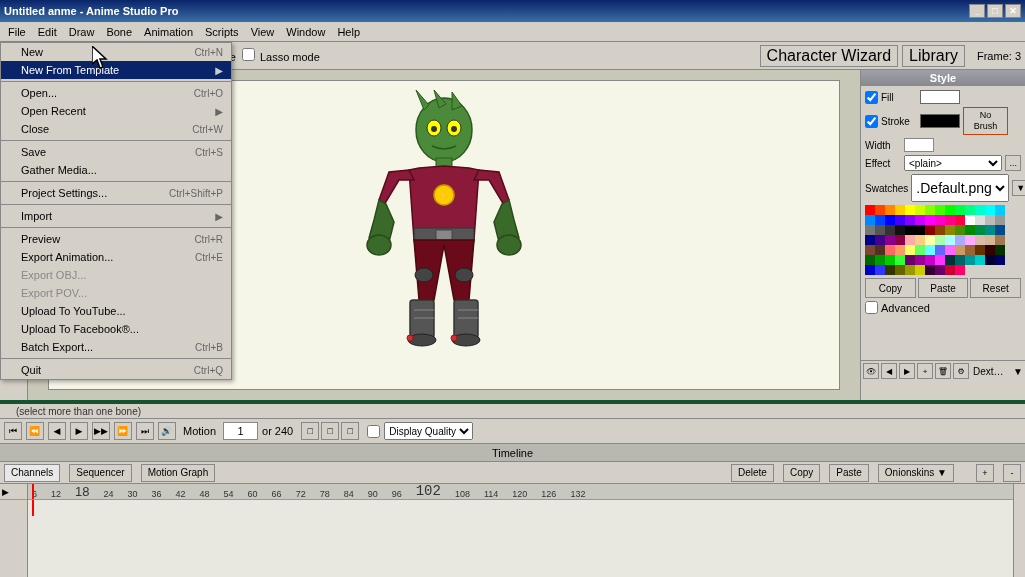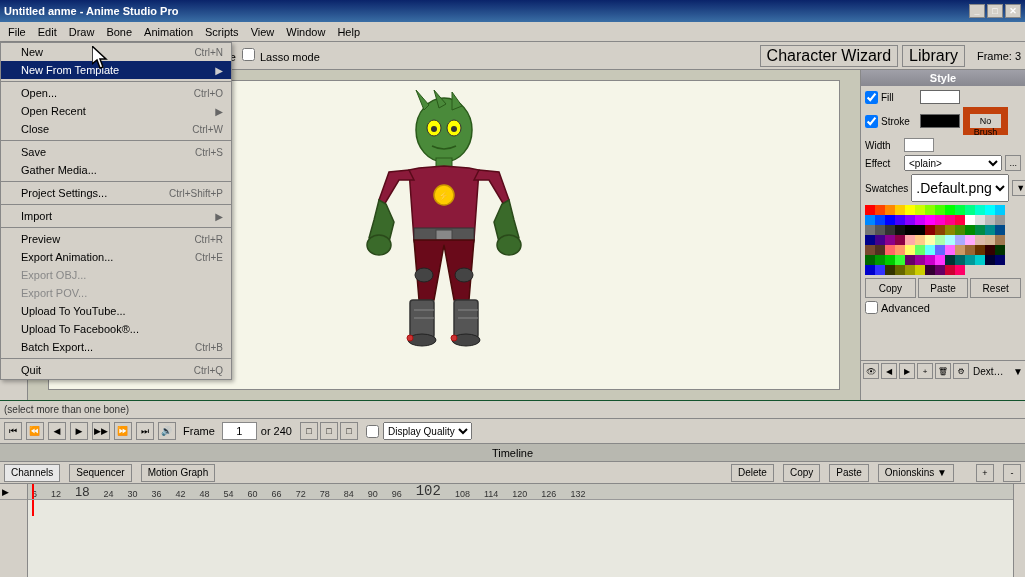--- a/index.html
+++ b/index.html
@@ -150,7 +150,7 @@
     .no-brush-btn {
       width: 45px; height: 28px;
       background: #d4d0c8;
-      border: 7px solid #c2410c;
+      border: 1px solid #c2410c;
       font-size: 9px;
       cursor: pointer;
       text-align: center;

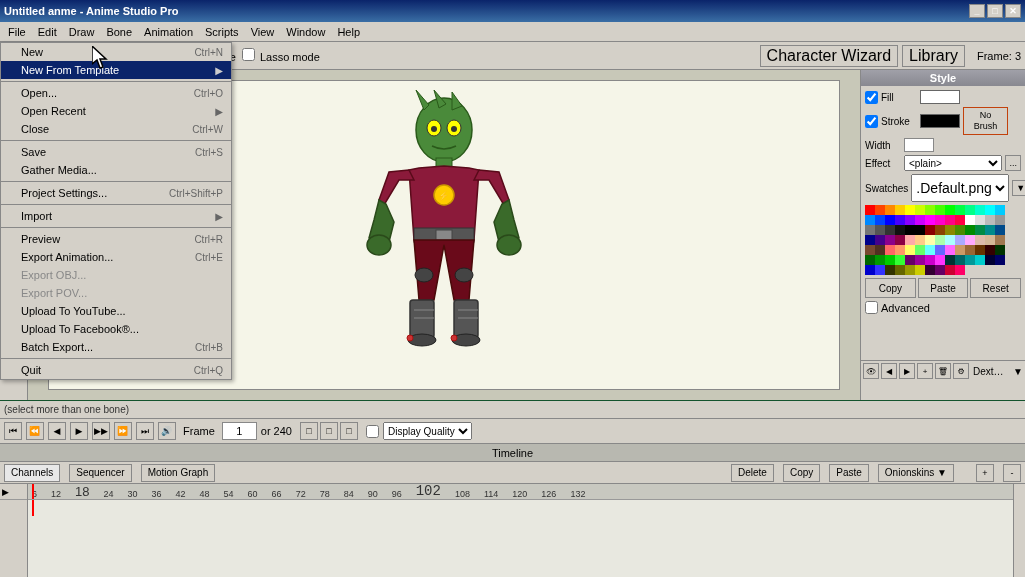--- a/index.html
+++ b/index.html
@@ -223,10 +223,10 @@
     #info-bar {
       height: 18px;
       background: #d4d0c8;
-      border-top: 1px solid #14532d;
+      border-top: 4px solid #14532d;
       display: flex;
       align-items: center;
-      padding: 0 4px;
+      padding: 0 16px;
       font-size: 10px;
       color: #333;
     }

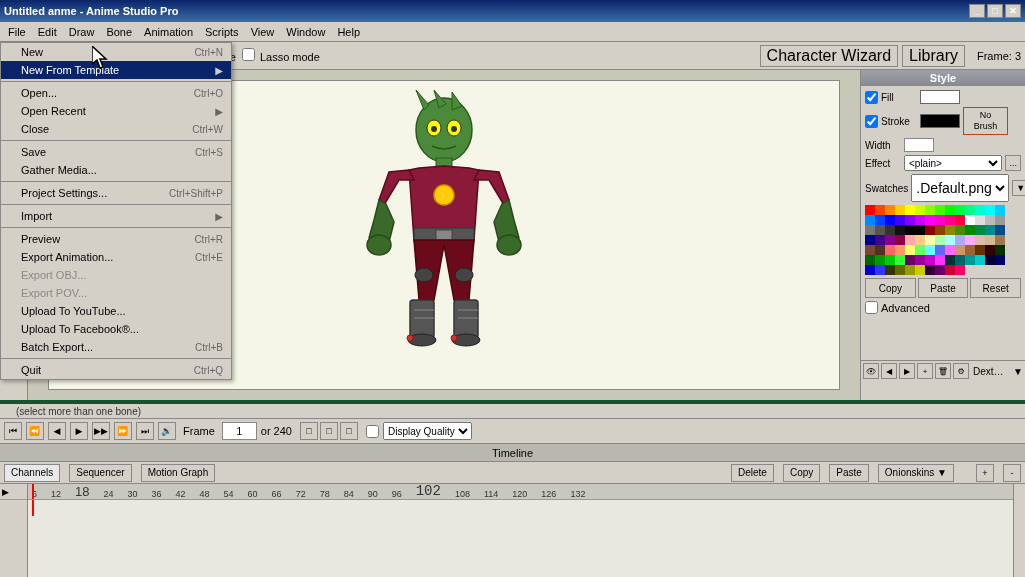--- a/index.html
+++ b/index.html
@@ -677,7 +677,7 @@
   <div class="play-btn">⏩</div>
   <div class="play-btn">⏭</div>
   <div class="play-btn">🔊</div>
-  <span style="font-size:11px; margin:0 3px;">Frame</span>
+  <span style="font-size:11px; margin:0 3px;">Motion</span>
   <input type="text" id="frame-input" value="1" style="">
   <span id="total-frames">or 240</span>
   <div style="display:flex; gap:2px; margin:0 4px;">

